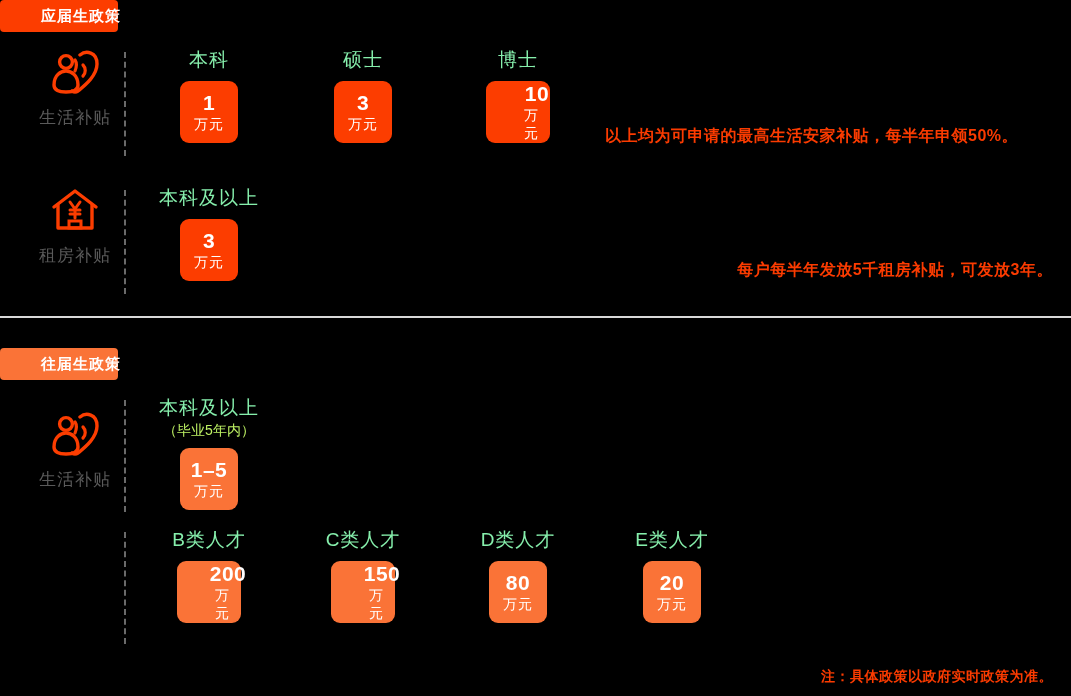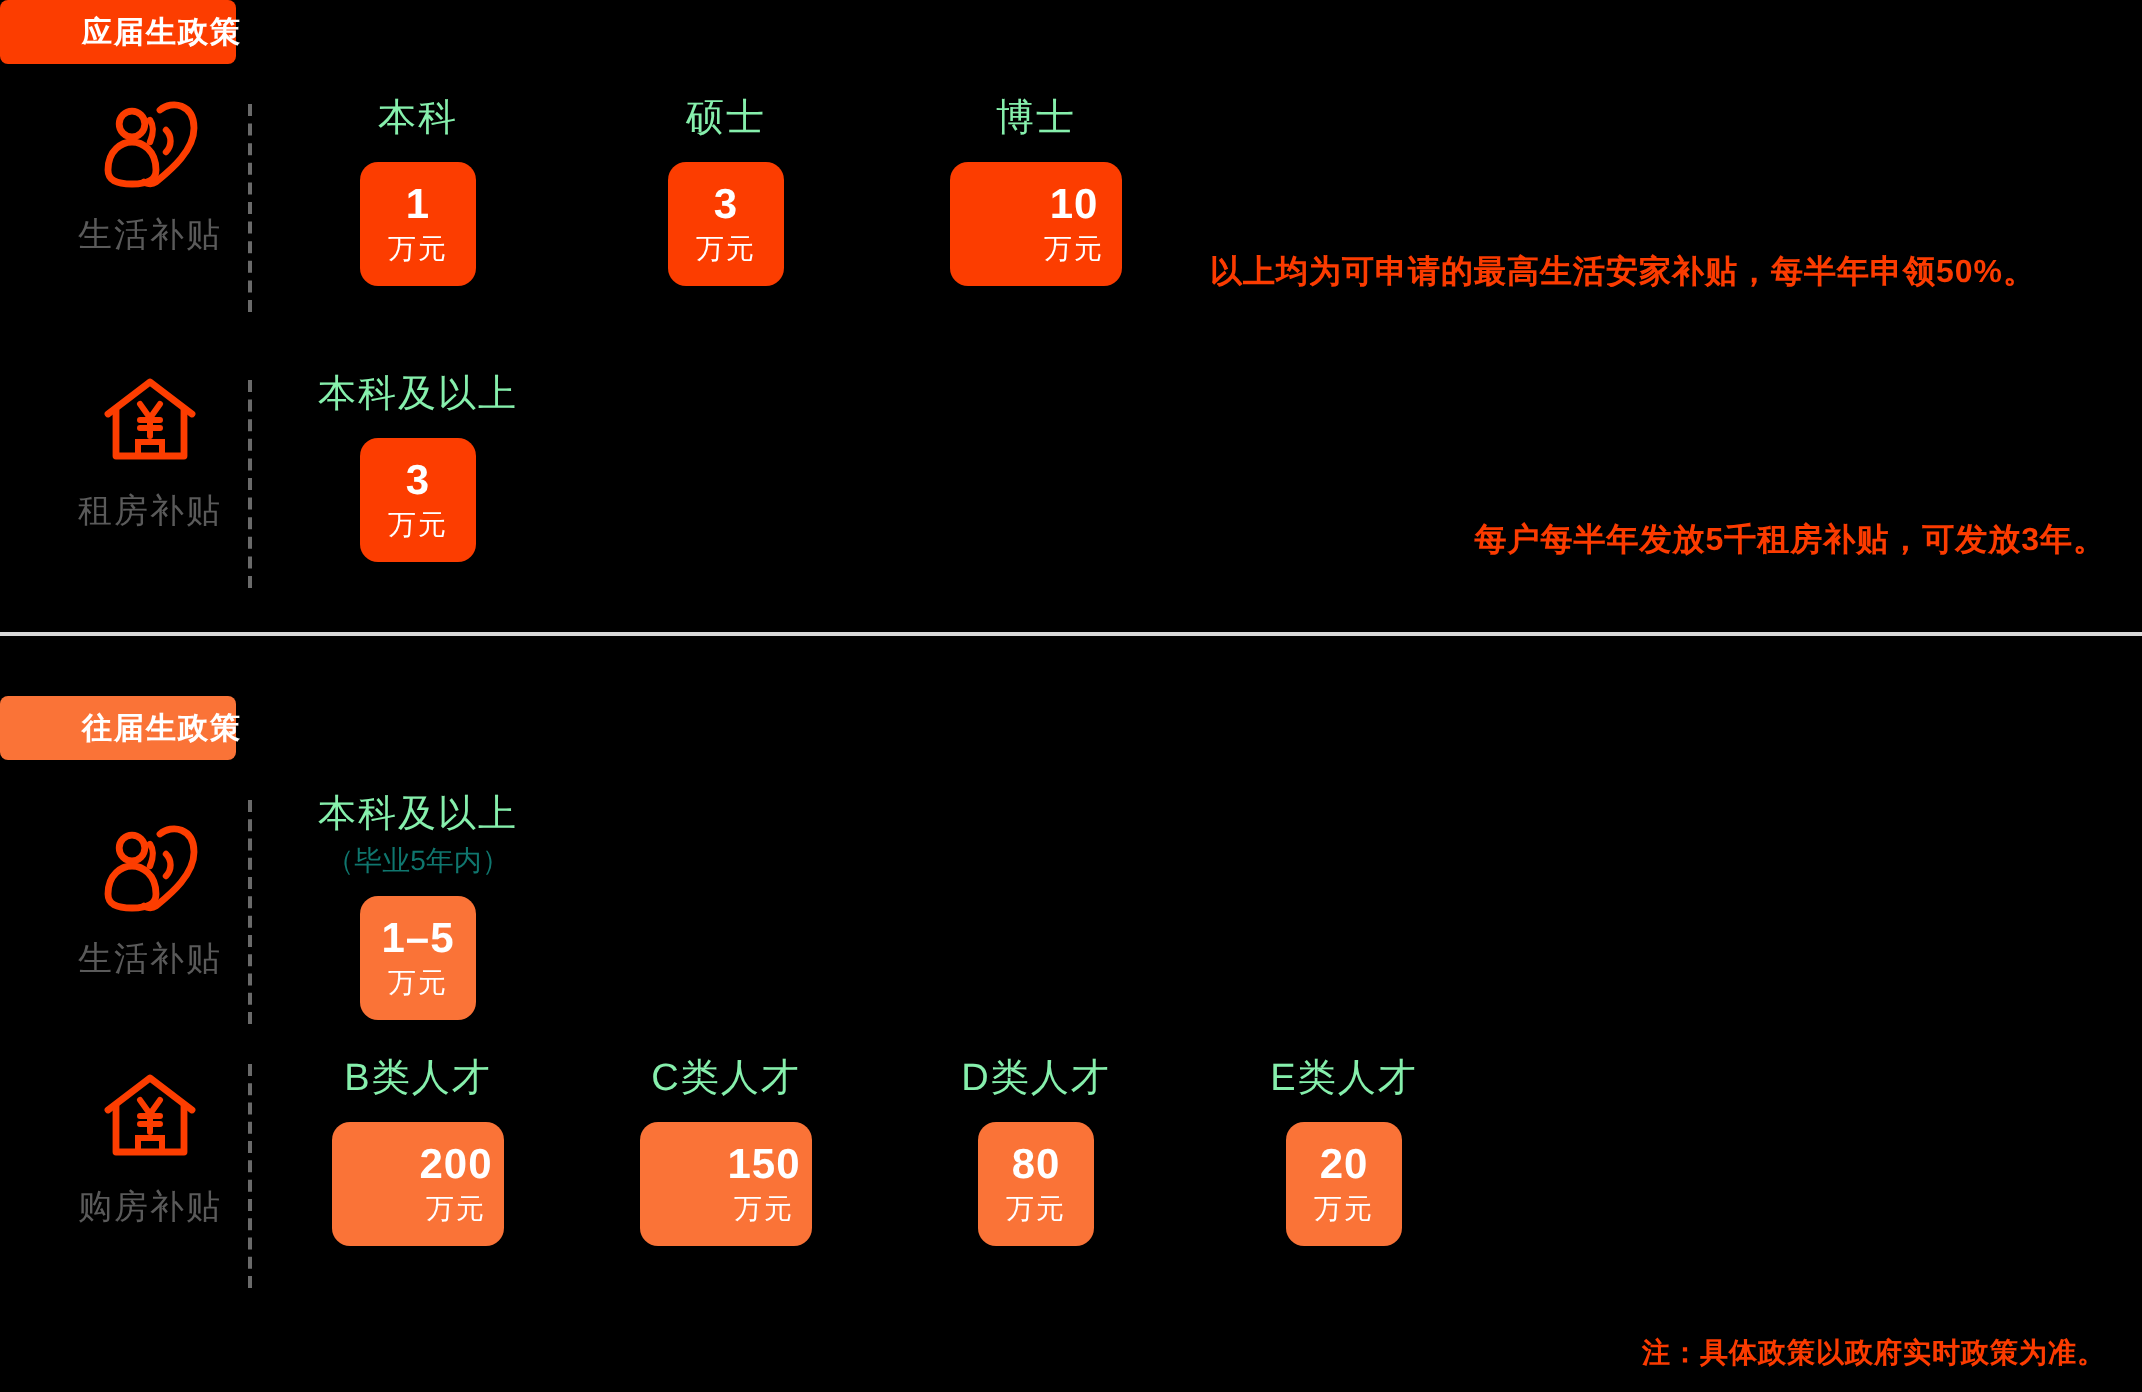--- a/index.html
+++ b/index.html
@@ -124,7 +124,7 @@
     justify-content: center;
     color: #ffffff;
   }
-  .chip-wide { width: 86px; padding-left: 38px; }
+  .chip-wide { width: 64px; padding-left: 38px; }
   .chip-strong { background: #FC3D00; }
   .chip-light  { background: #FA7337; }
   .chip-num {

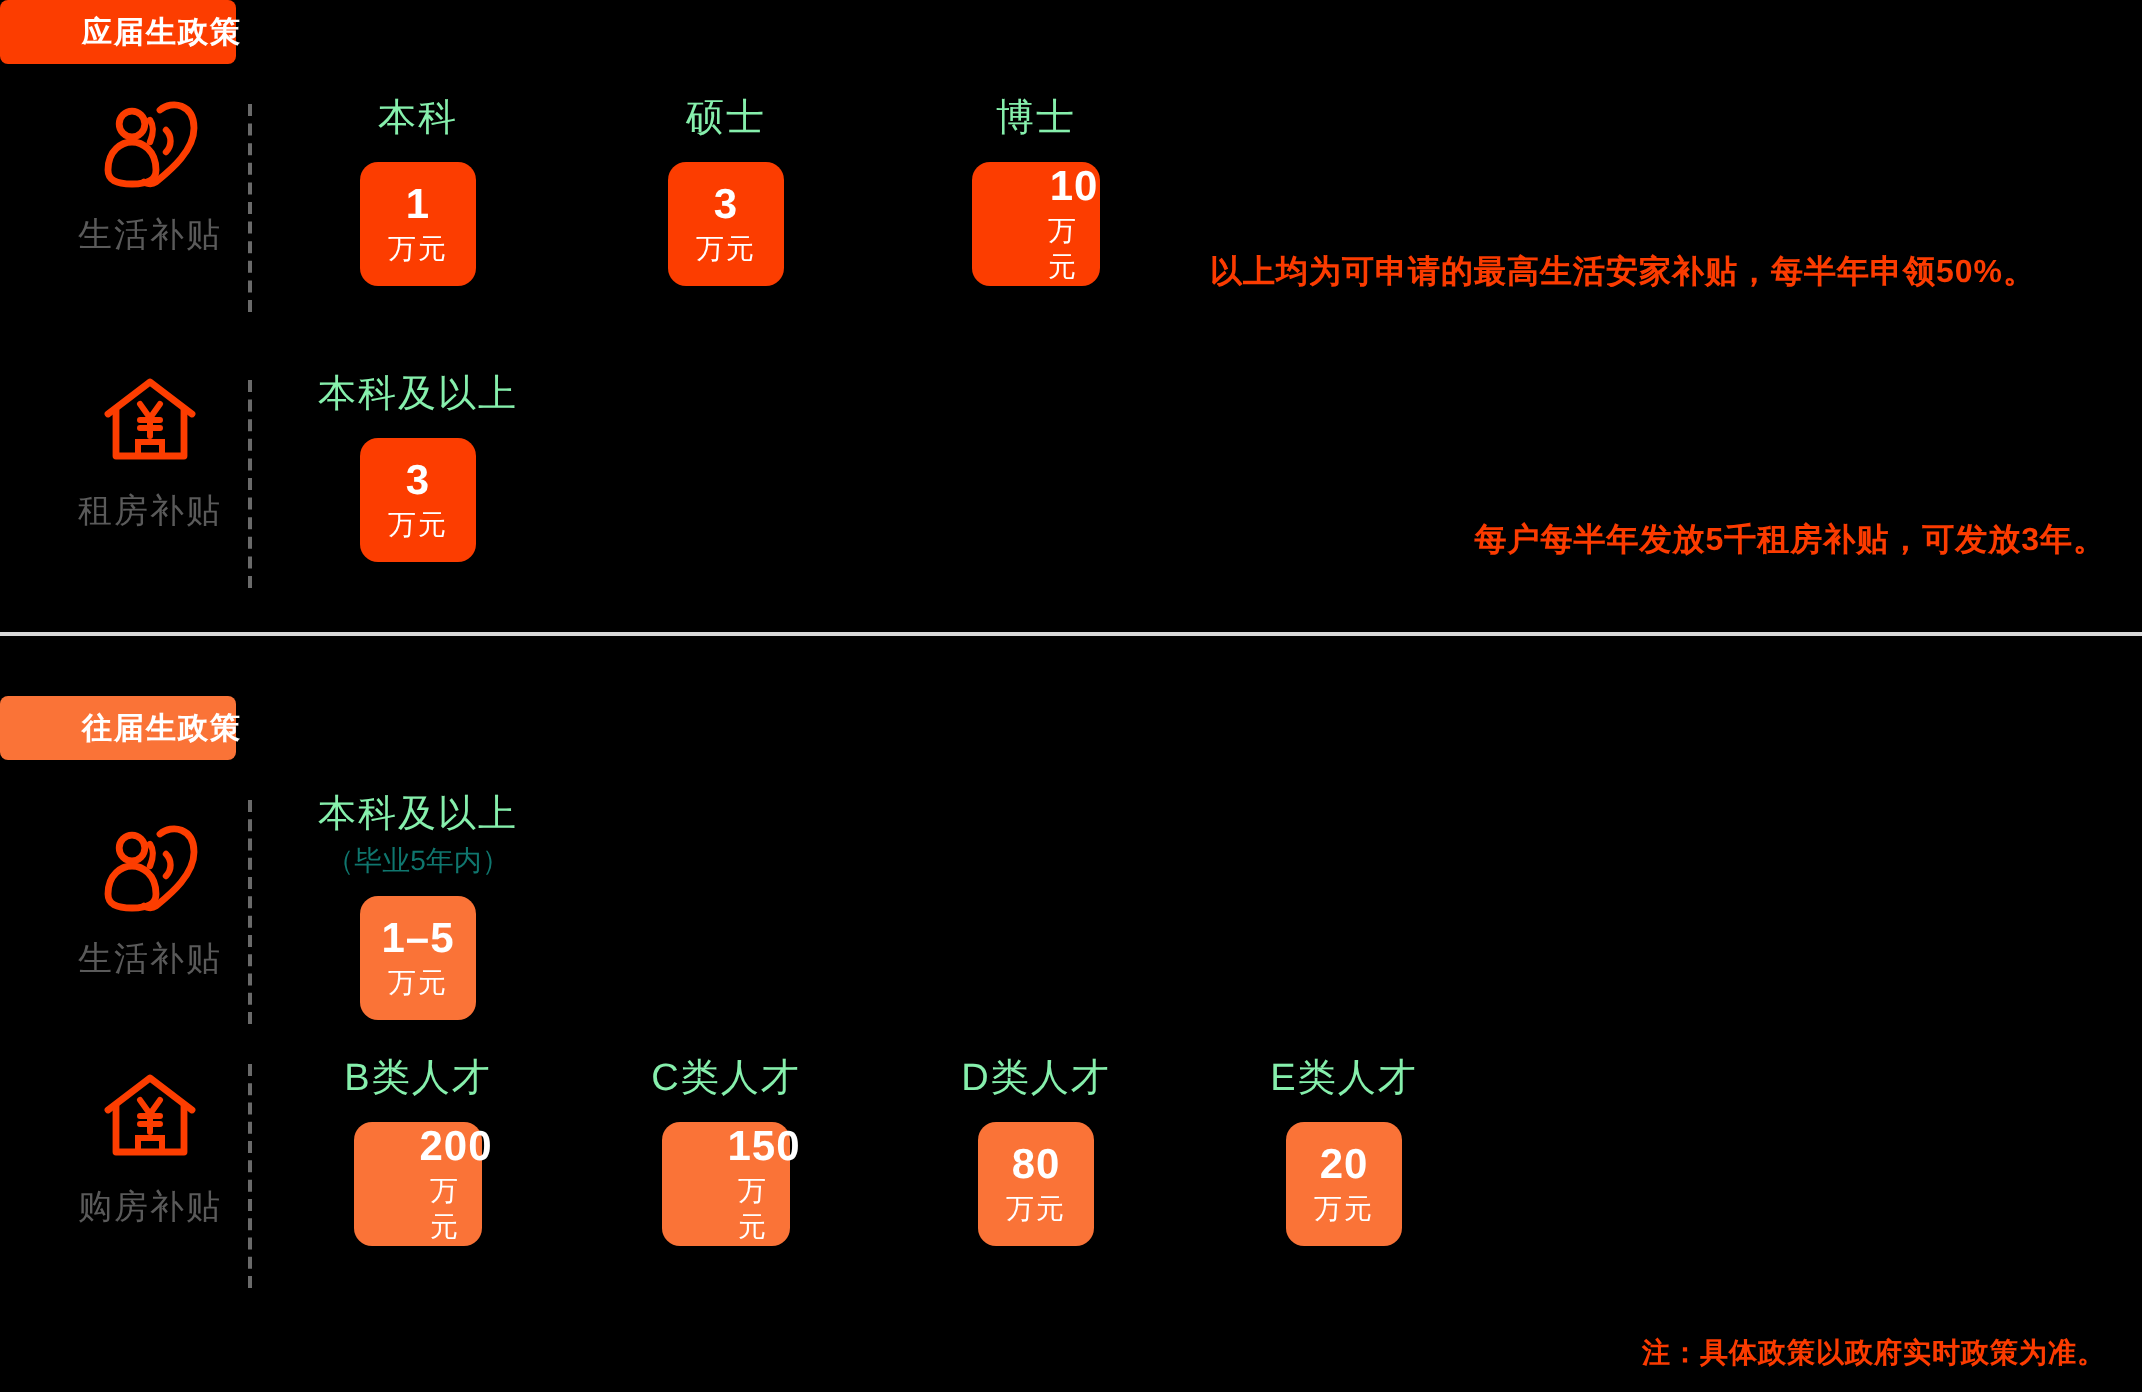--- a/index.html
+++ b/index.html
@@ -108,7 +108,7 @@
   }
   .tile-sub {
     font-size: 14px;
-    color: #0f766e;
+    color: #bef264;
     white-space: nowrap;
     line-height: 18px;
     margin-top: 1px;

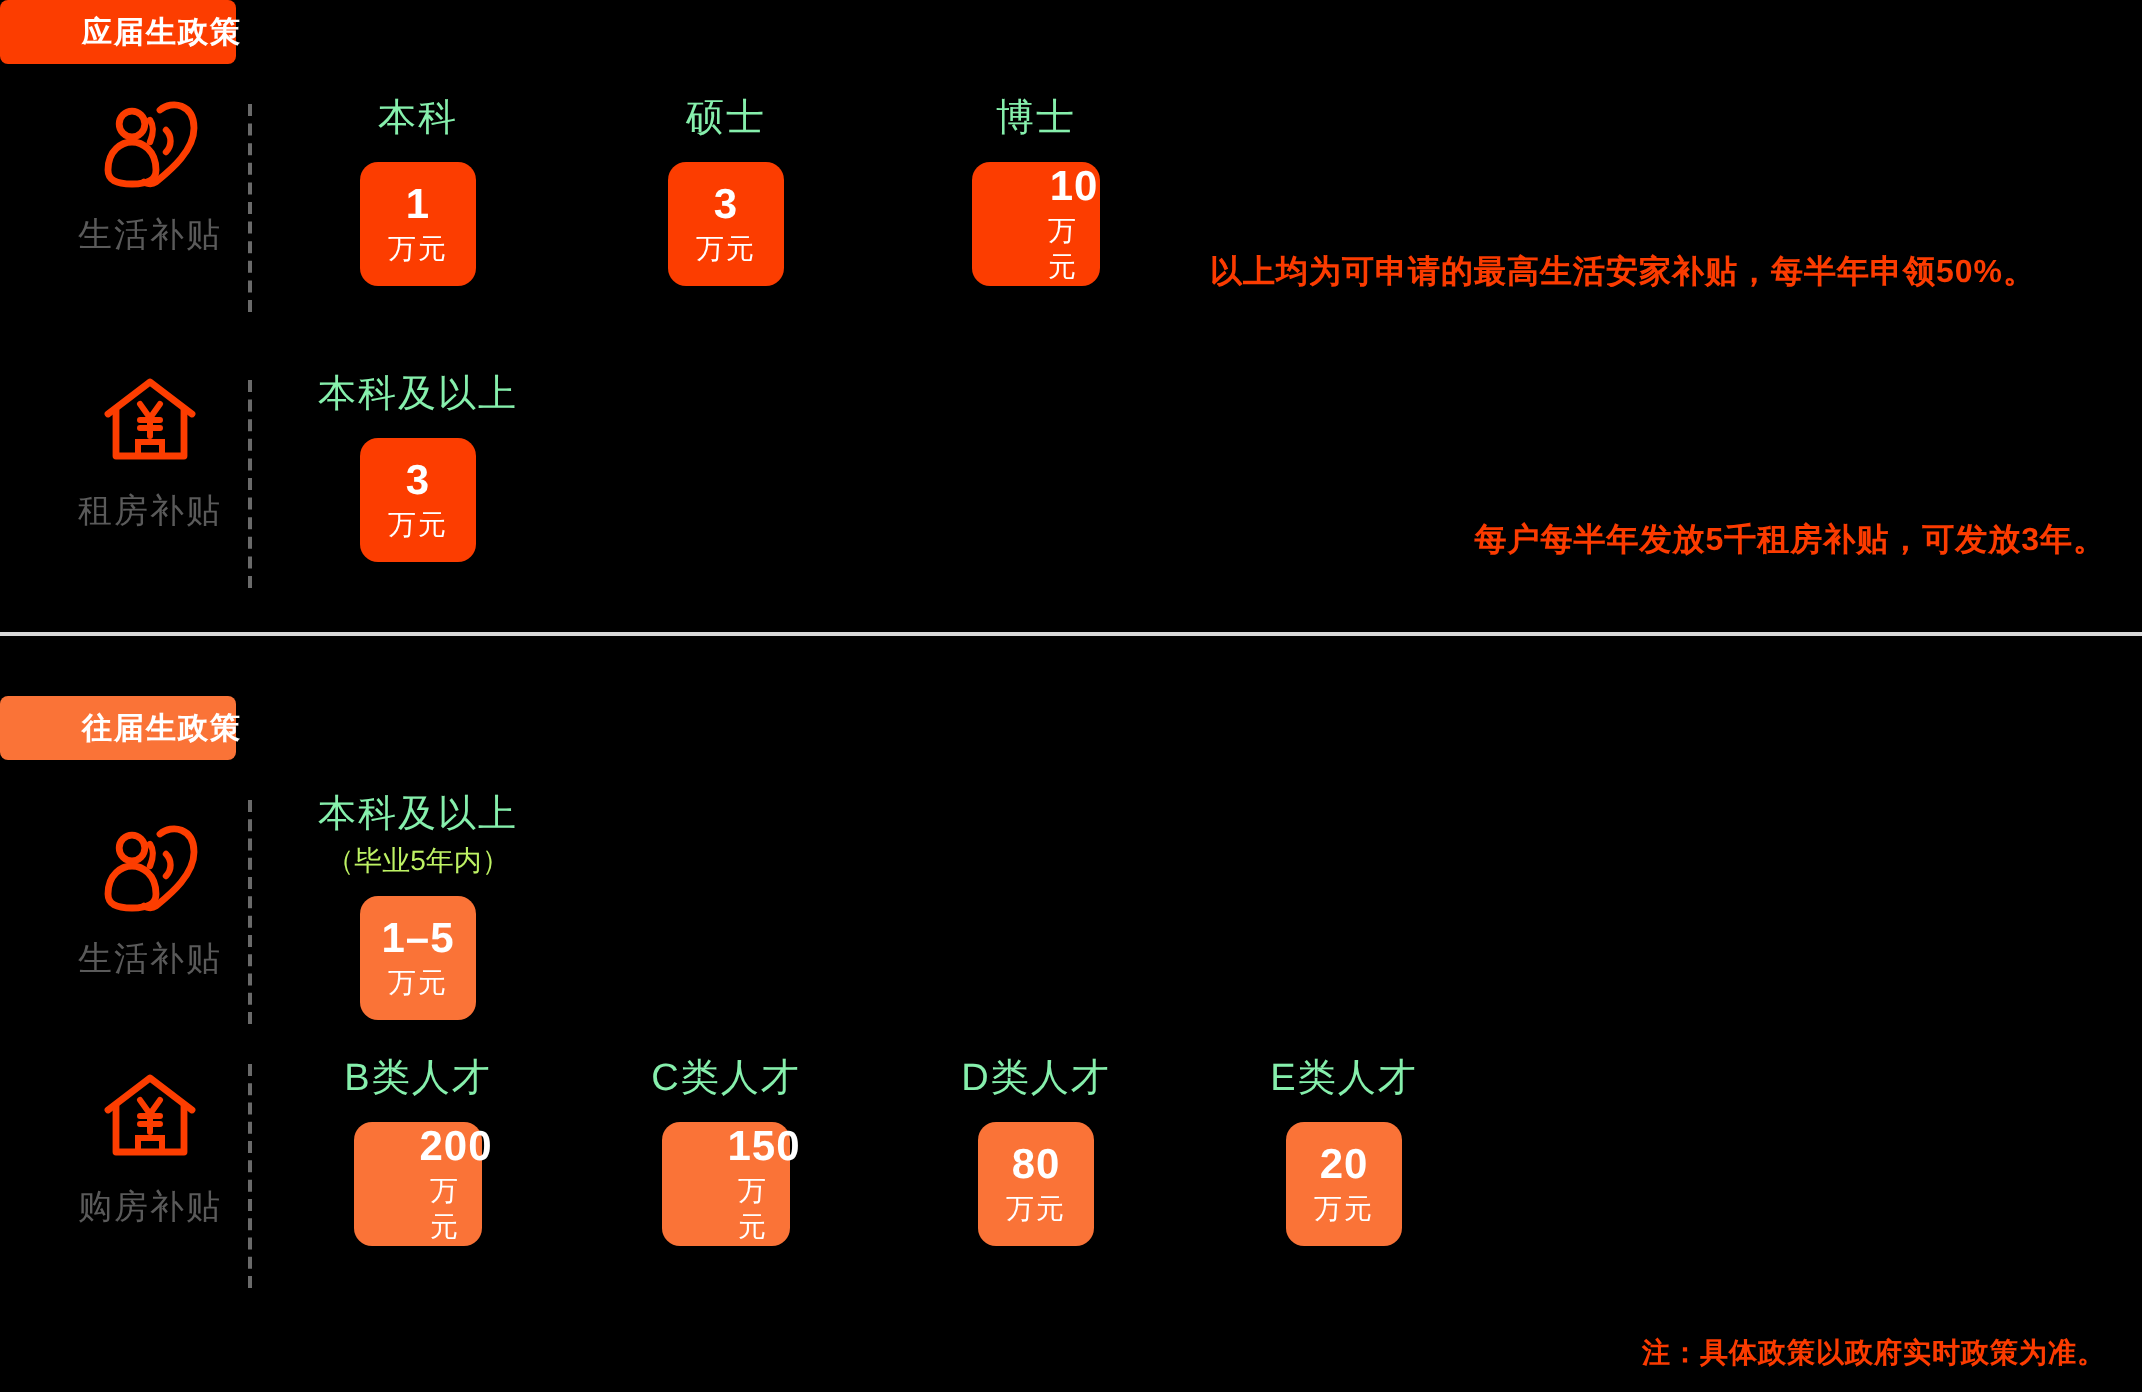--- a/index.html
+++ b/index.html
@@ -268,18 +268,6 @@
 
 <div class="row row-d">
 
-  <div class="cat" style="top:6px;">
-    <span class="cat-icon">
-      <svg width="50" height="44" viewBox="0 0 50 44">
-        <path d="M4 19 L25 3 L46 19" fill="none" stroke="#FC3D00" stroke-width="3.4" stroke-linecap="round" stroke-linejoin="round"></path>
-        <path d="M8 17 L8 40 L42 40 L42 17" fill="none" stroke="#FC3D00" stroke-width="3.4" stroke-linecap="round" stroke-linejoin="round"></path>
-        <path d="M20 14 L25 21 L30 14" fill="none" stroke="#FC3D00" stroke-width="3" stroke-linecap="round" stroke-linejoin="round"></path>
-        <path d="M20 22 H30 M20 26 H30 M25 21 V30" fill="none" stroke="#FC3D00" stroke-width="3" stroke-linecap="round"></path>
-        <rect x="19" y="33" width="12" height="7" fill="none" stroke="#FC3D00" stroke-width="3"></rect>
-      </svg>
-    </span>
-    <span class="cat-label">购房补贴</span>
-  </div>
 
   <div class="vdash vdash-tall"></div>
 

